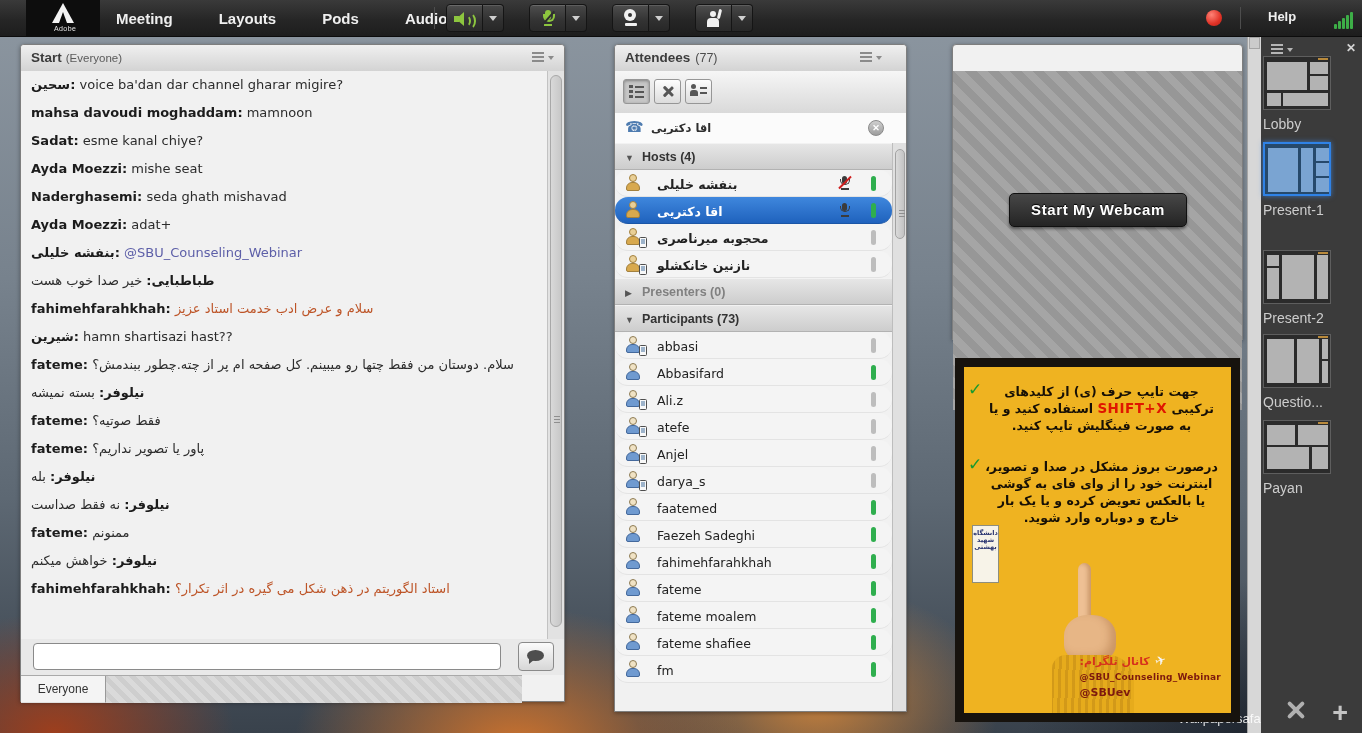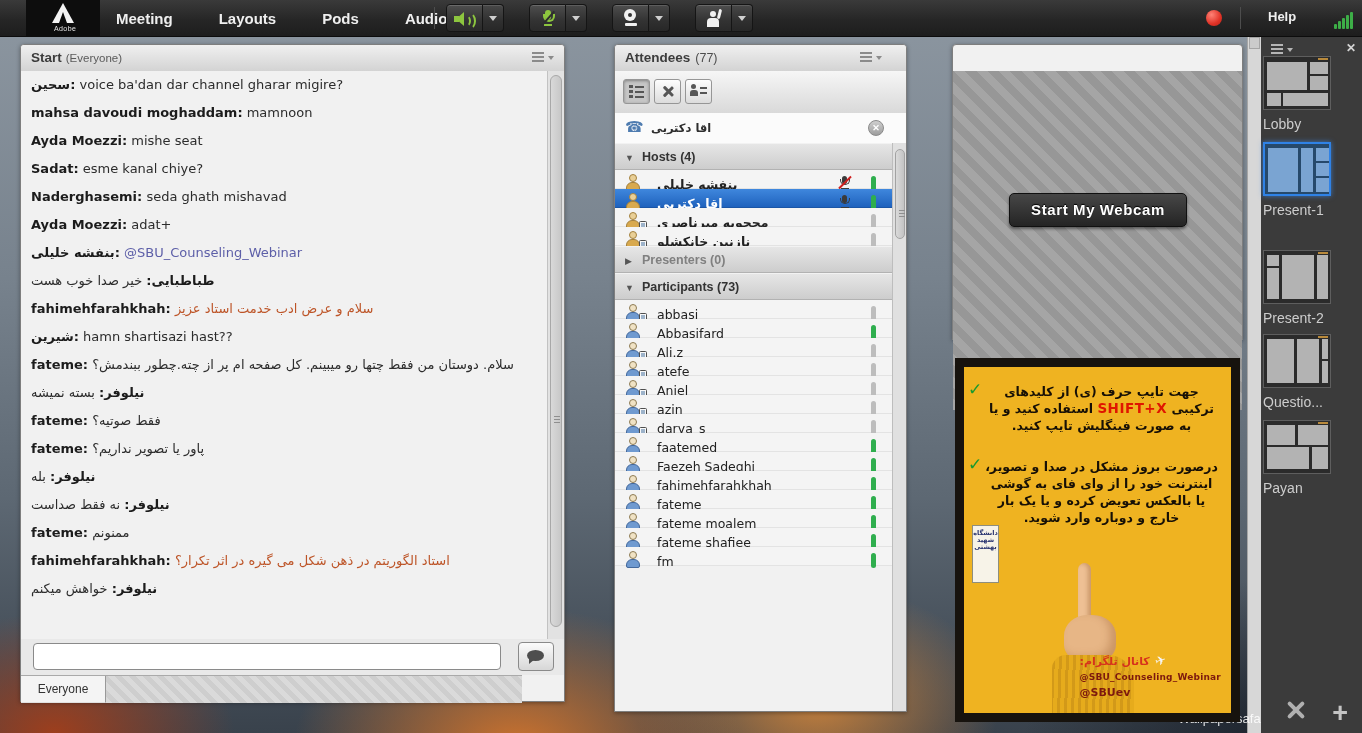--- a/index.html
+++ b/index.html
@@ -335,8 +335,8 @@
     <div class="chat-msgs fa" id="chat-messages">
         <div class="msg" dir="ltr"><span class="mname fa">سحین:</span><span class="mtext fa plain"> voice ba'dan dar channel gharar migire?</span></div>
         <div class="msg" dir="ltr"><span class="mname fa">mahsa davoudi moghaddam:</span><span class="mtext fa plain"> mamnoon</span></div>
+        <div class="msg" dir="ltr"><span class="mname fa">Sadat:</span><span class="mtext fa plain"> esme kanal chiye?</span></div>
         <div class="msg" dir="ltr"><span class="mname fa">Ayda Moezzi:</span><span class="mtext fa plain"> mishe seat</span></div>
-        <div class="msg" dir="ltr"><span class="mname fa">Sadat:</span><span class="mtext fa plain"> esme kanal chiye?</span></div>
         <div class="msg" dir="ltr"><span class="mname fa">Naderghasemi:</span><span class="mtext fa plain"> seda ghath mishavad</span></div>
         <div class="msg" dir="ltr"><span class="mname fa">Ayda Moezzi:</span><span class="mtext fa plain"> adat+</span></div>
         <div class="msg" dir="ltr"><span class="mname fa">بنفشه خلیلی:</span><span class="mtext fa link"> @SBU_Counseling_Webinar</span></div>

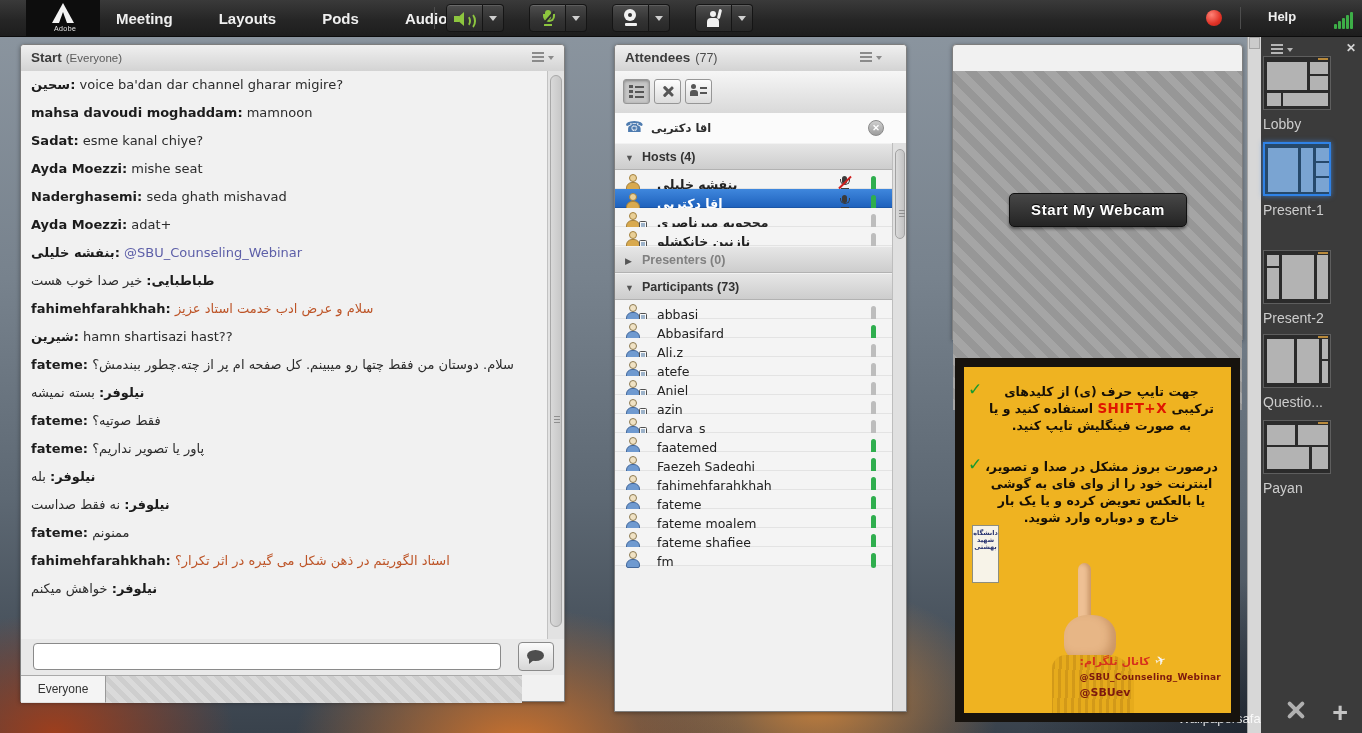--- a/index.html
+++ b/index.html
@@ -132,7 +132,7 @@
   .grp-arrow{position:absolute;left:10px;top:9px;font-size:9px;color:#555;}
   .grp-label{position:absolute;left:27px;top:6px;font-size:12.5px;font-weight:bold;color:#333;}
   .grp-label.dim{color:#808080;}
-  .att-row{position:relative;height:19px;background:#f4f4f4;border-bottom:1px solid #e3e3e3;box-sizing:border-box;}
+  .att-row{position:relative;height:27px;background:#f4f4f4;border-bottom:1px solid #e3e3e3;box-sizing:border-box;border-radius:13px;}
   .att-row.sel{background:linear-gradient(#3f87dd,#1f62bd);border-bottom-color:#1a55a6;}
   .att-row.sel .att-name{color:#fff;}
   .att-name{position:absolute;left:42px;top:7px;font-size:12.5px;color:#222;}

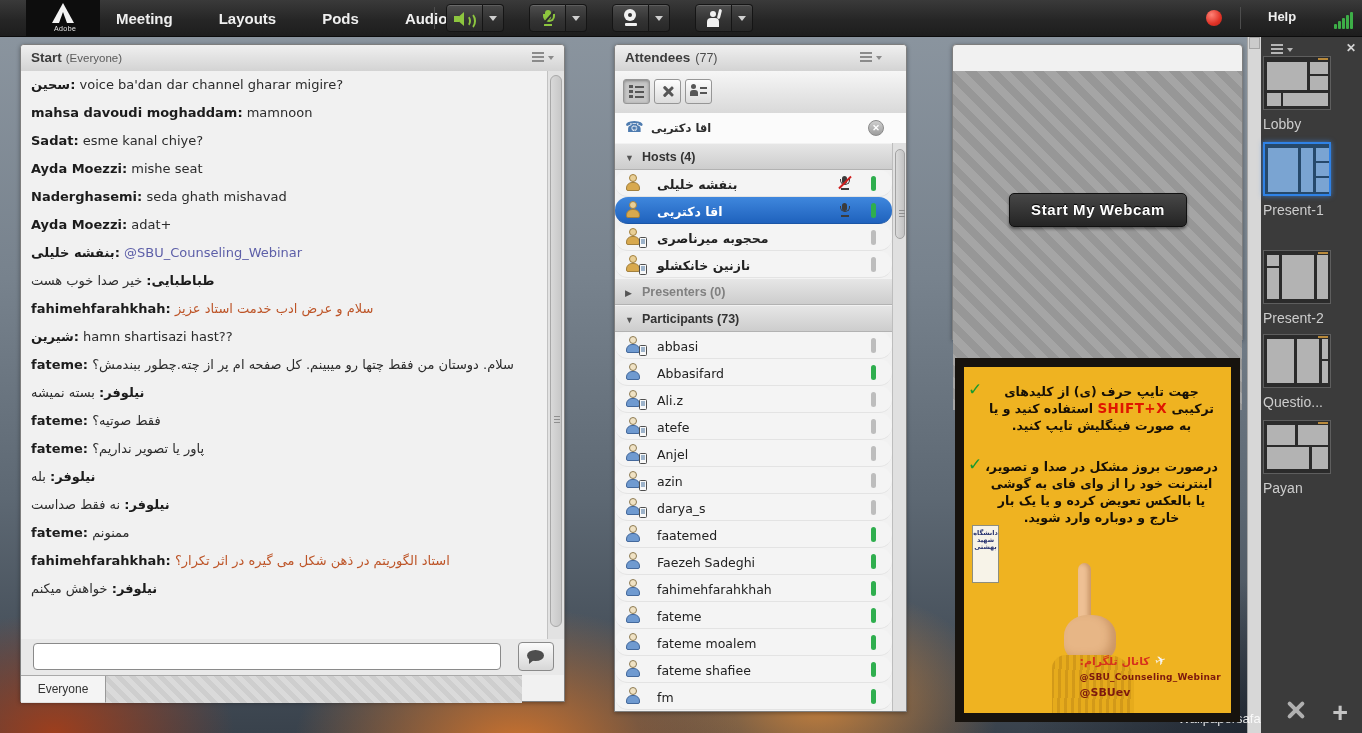--- a/index.html
+++ b/index.html
@@ -518,15 +518,6 @@
             <span class="body"></span>
             <span class="ph-badge"></span>
           </div>
-          <span class="att-name fa">azin</span>
-          <span class="stat-bar gray"></span>
-        </div>
-        <div class="att-row">
-          <div class="avatar user">
-            <span class="head"></span>
-            <span class="body"></span>
-            <span class="ph-badge"></span>
-          </div>
           <span class="att-name fa">darya_s</span>
           <span class="stat-bar gray"></span>
         </div>

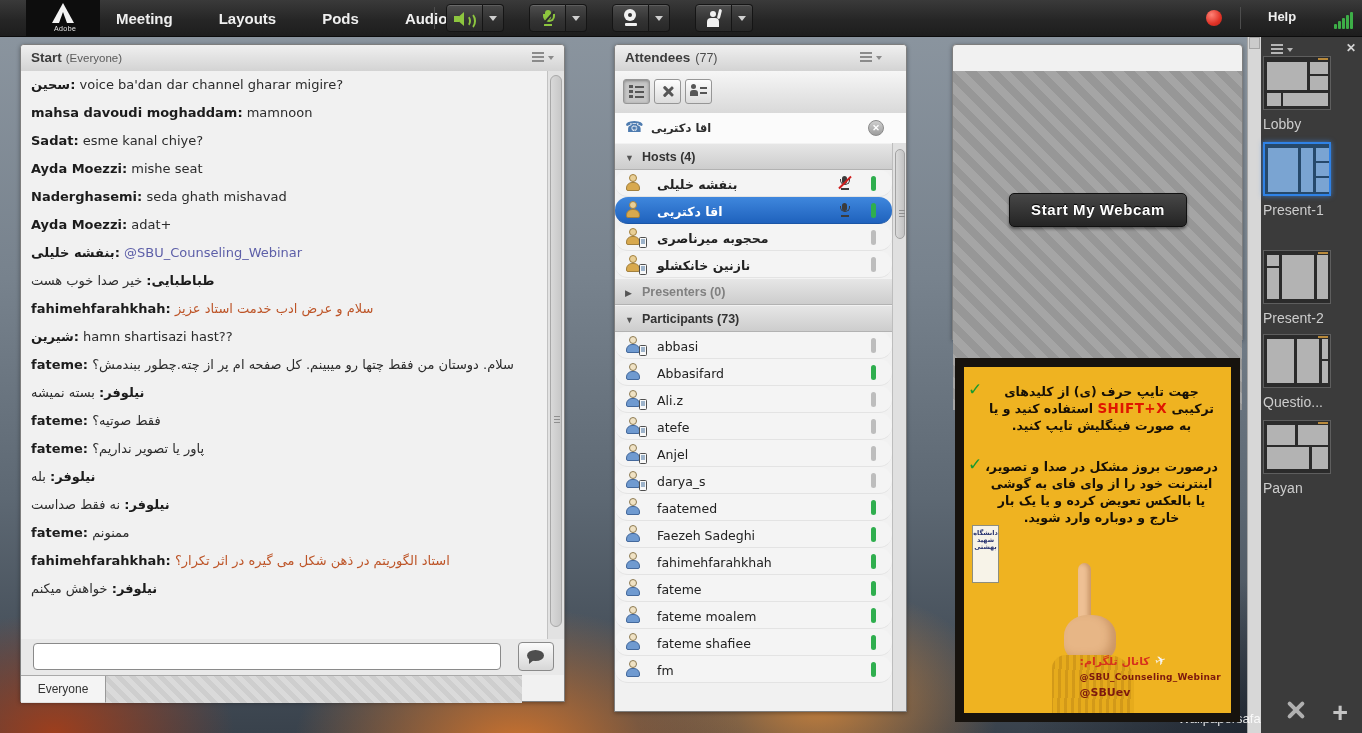--- a/index.html
+++ b/index.html
@@ -350,8 +350,8 @@
         <div class="msg rtl" dir="rtl"><span class="mname fa">نیلوفر:</span><span class="mtext fa plain"> بله</span></div>
         <div class="msg rtl" dir="rtl"><span class="mname fa">نیلوفر:</span><span class="mtext fa plain"> نه فقط صداست</span></div>
         <div class="msg" dir="ltr"><span class="mname fa">fateme:</span><span class="mtext fa plain"> ممنونم</span></div>
+        <div class="msg rtl" dir="rtl"><span class="mname fa">نیلوفر:</span><span class="mtext fa plain"> خواهش میکنم</span></div>
         <div class="msg" dir="ltr"><span class="mname fa">fahimehfarahkhah:</span><span class="mtext fa orange"> استاد الگوریتم در ذهن شکل می گیره در اثر تکرار؟</span></div>
-        <div class="msg rtl" dir="rtl"><span class="mname fa">نیلوفر:</span><span class="mtext fa plain"> خواهش میکنم</span></div>
       </div>
     <div class="chat-scroll">
       <div class="chat-thumb">

